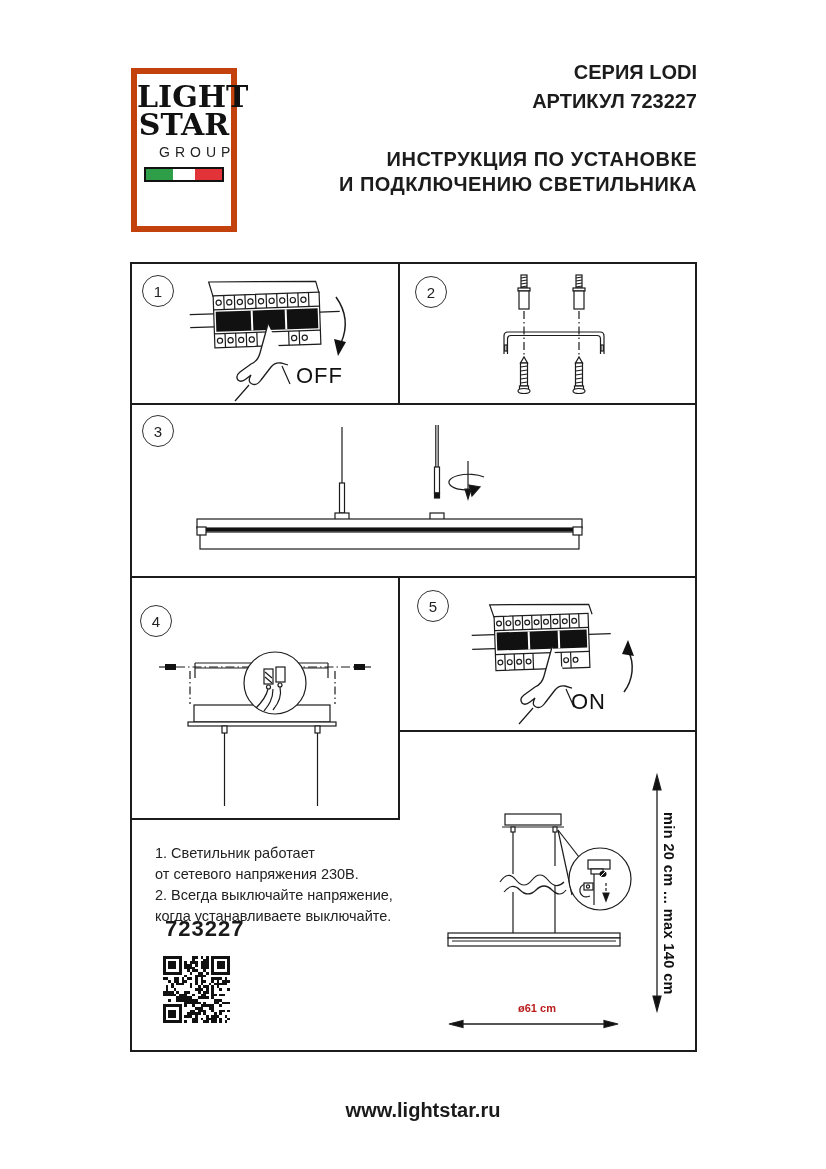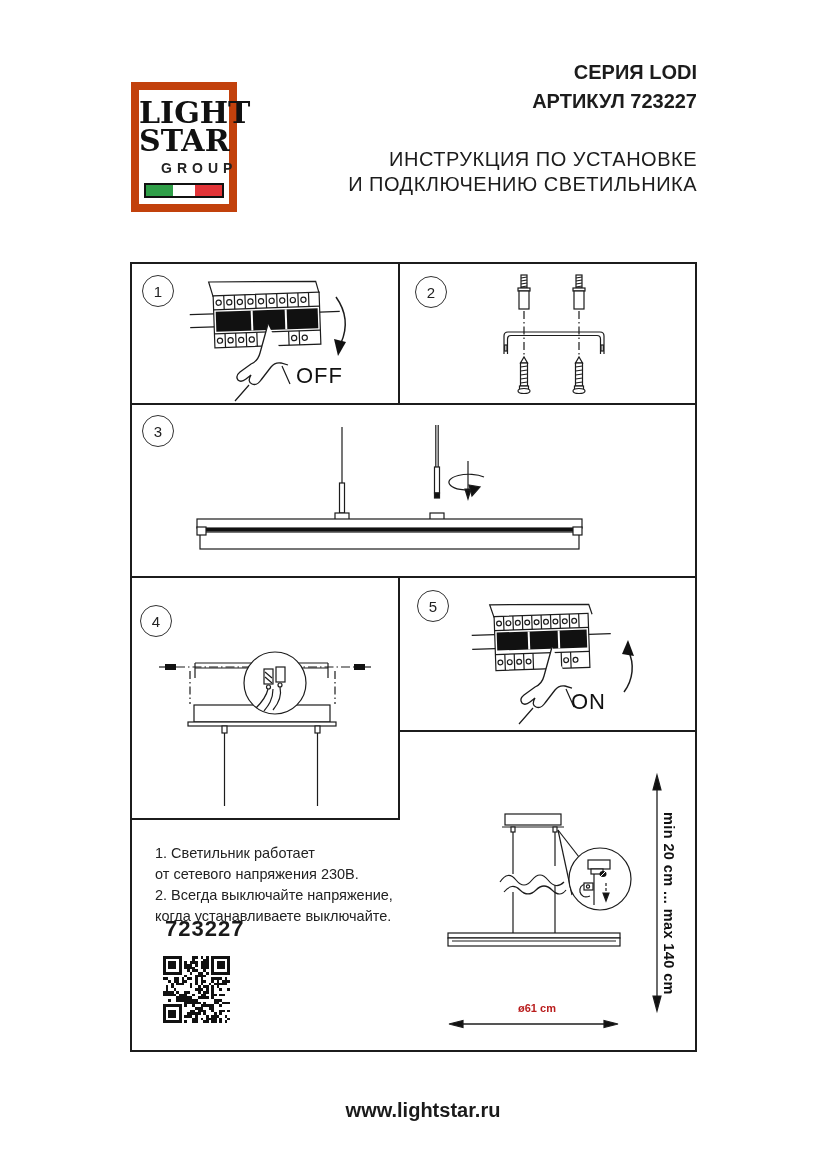--- a/index.html
+++ b/index.html
@@ -7,8 +7,8 @@
         font-family:"Liberation Sans",sans-serif;color:#1c1c1c;}
 
   
-  .logo-box{position:absolute;left:131px;top:68px;width:106px;height:130px;
-            border:8px solid #c2410c;box-sizing:border-box;text-align:center;margin-top:14px;}
+  .logo-box{position:absolute;left:131px;top:68px;width:106px;height:164px;
+            border:6px solid #c2410c;box-sizing:border-box;text-align:center;}
   .logo-word{font-family:"DejaVu Serif",serif;font-weight:bold;font-size:30px;
              line-height:28px;letter-spacing:0px;color:#111;}
   .logo-word.first{margin-top:9px;}

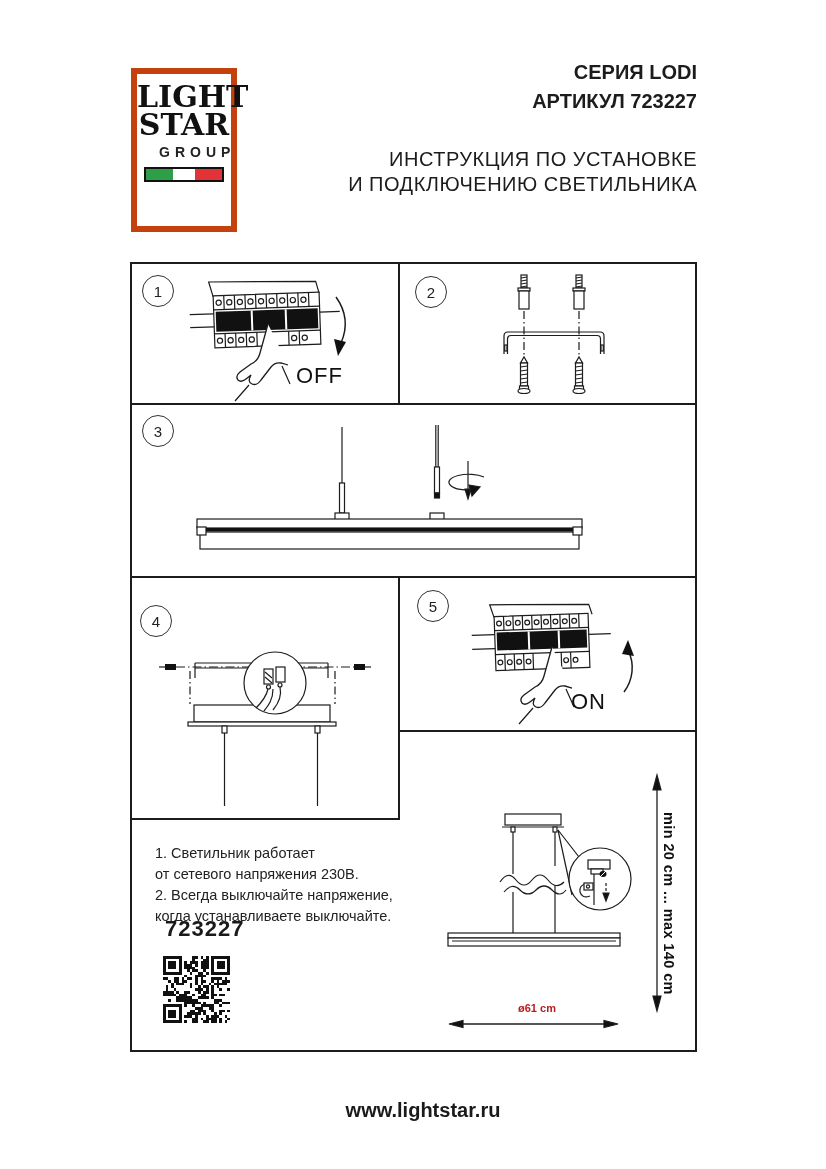--- a/index.html
+++ b/index.html
@@ -12,7 +12,7 @@
   .logo-word{font-family:"DejaVu Serif",serif;font-weight:bold;font-size:30px;
              line-height:28px;letter-spacing:0px;color:#111;}
   .logo-word.first{margin-top:9px;}
-  .logo-group{font-size:14px;letter-spacing:5px;padding-left:22px;margin-top:5px;color:#222;font-weight:700;text-align:right;}
+  .logo-group{font-size:14px;letter-spacing:5px;padding-left:22px;margin-top:5px;color:#222;font-weight:400;text-align:right;}
   .logo-flag{width:76px;height:11px;margin:7px auto 0;border:2px solid #111;
              box-sizing:content-box;display:flex;}
   .logo-flag span{height:100%;}

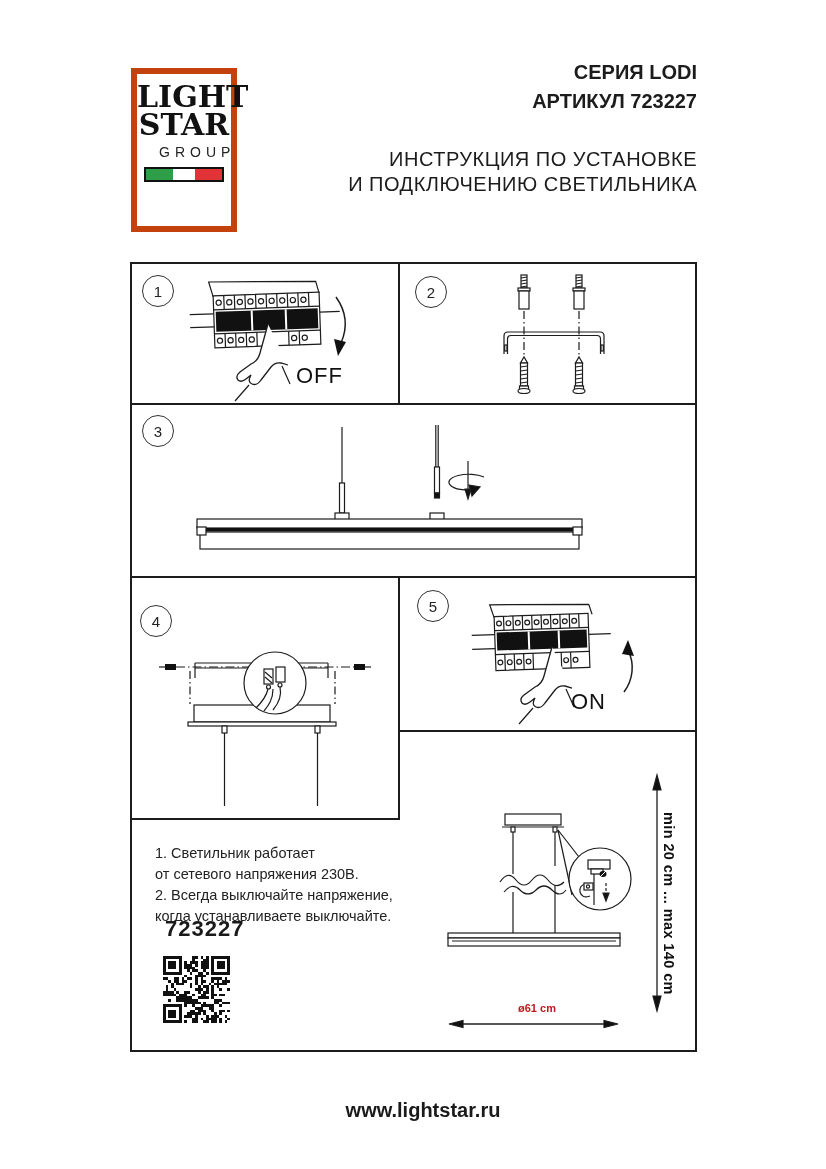--- a/index.html
+++ b/index.html
@@ -20,7 +20,7 @@
 
   .header-text{position:absolute;right:129px;top:58px;text-align:right;}
   .header-series{font-size:20px;font-weight:bold;line-height:29px;}
-  .header-title{margin-top:31px;font-size:20px;font-weight:normal;line-height:25px;letter-spacing:0.5px;}
+  .header-title{margin-top:31px;font-size:20px;font-weight:bold;line-height:25px;letter-spacing:0.5px;}
 
   
   .grid{position:absolute;left:130px;top:262px;width:567px;height:790px;

